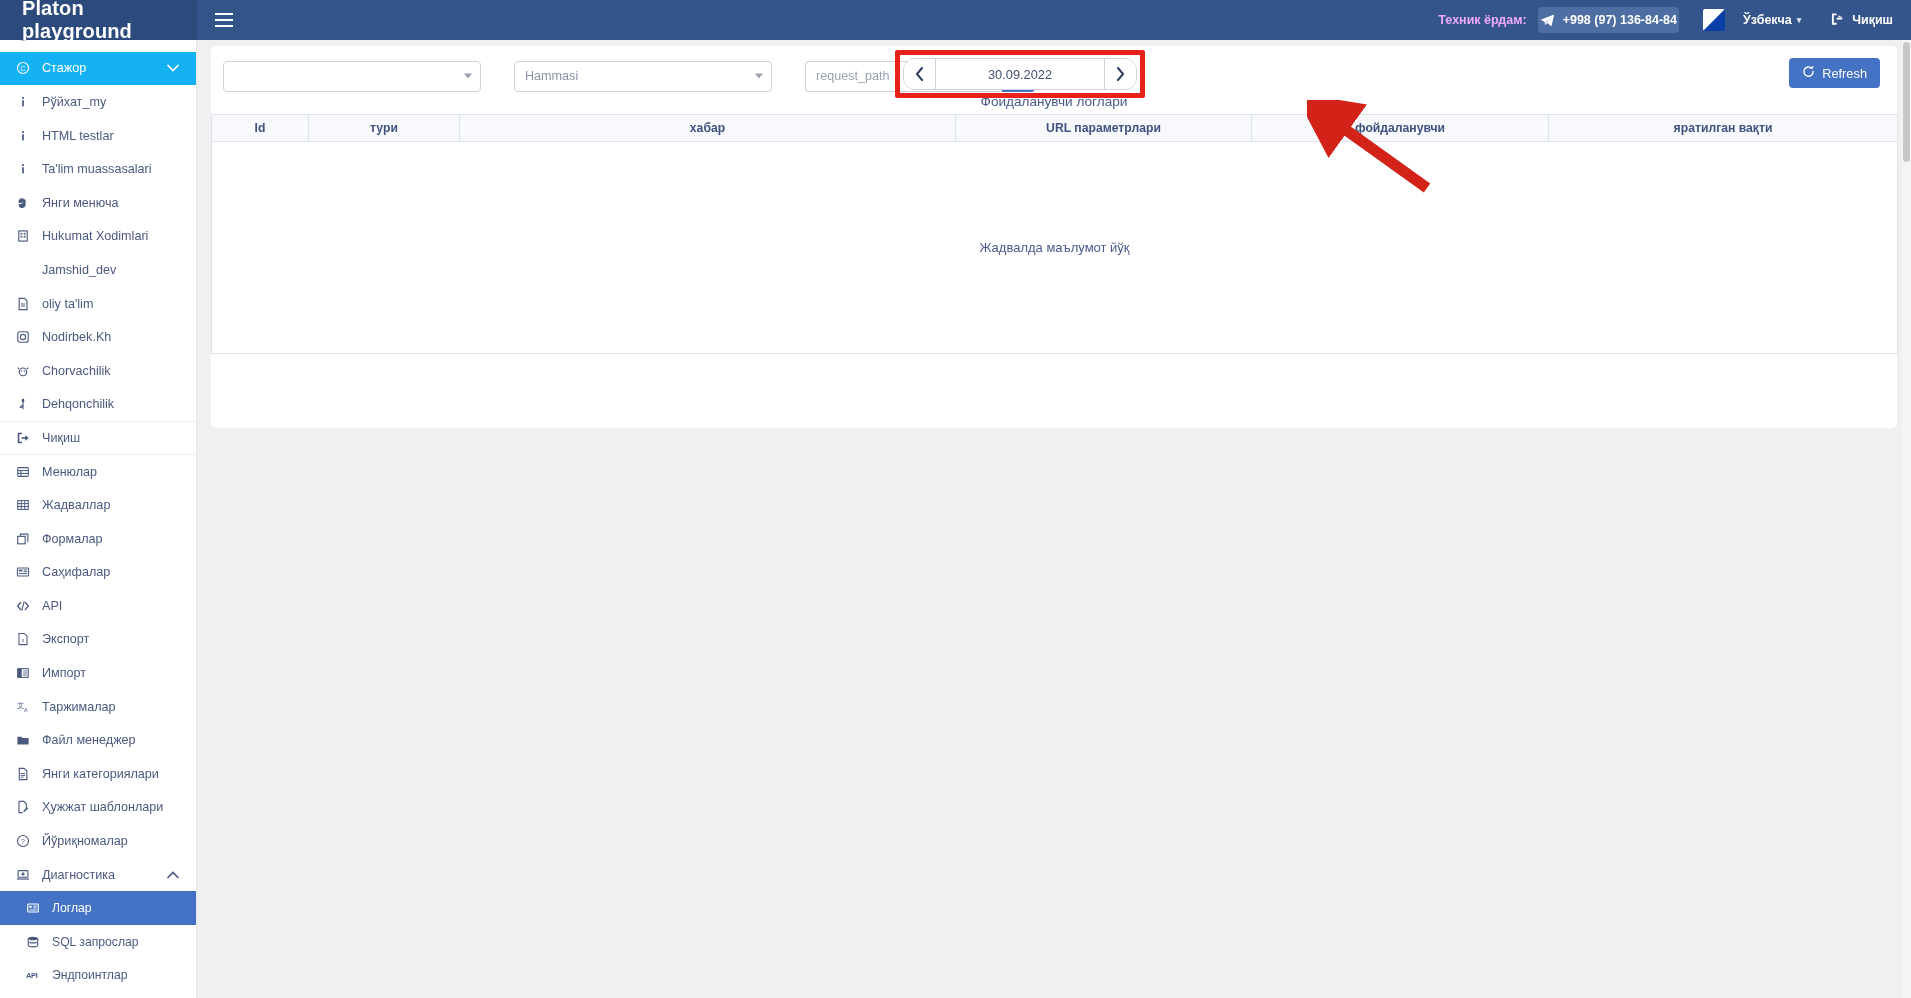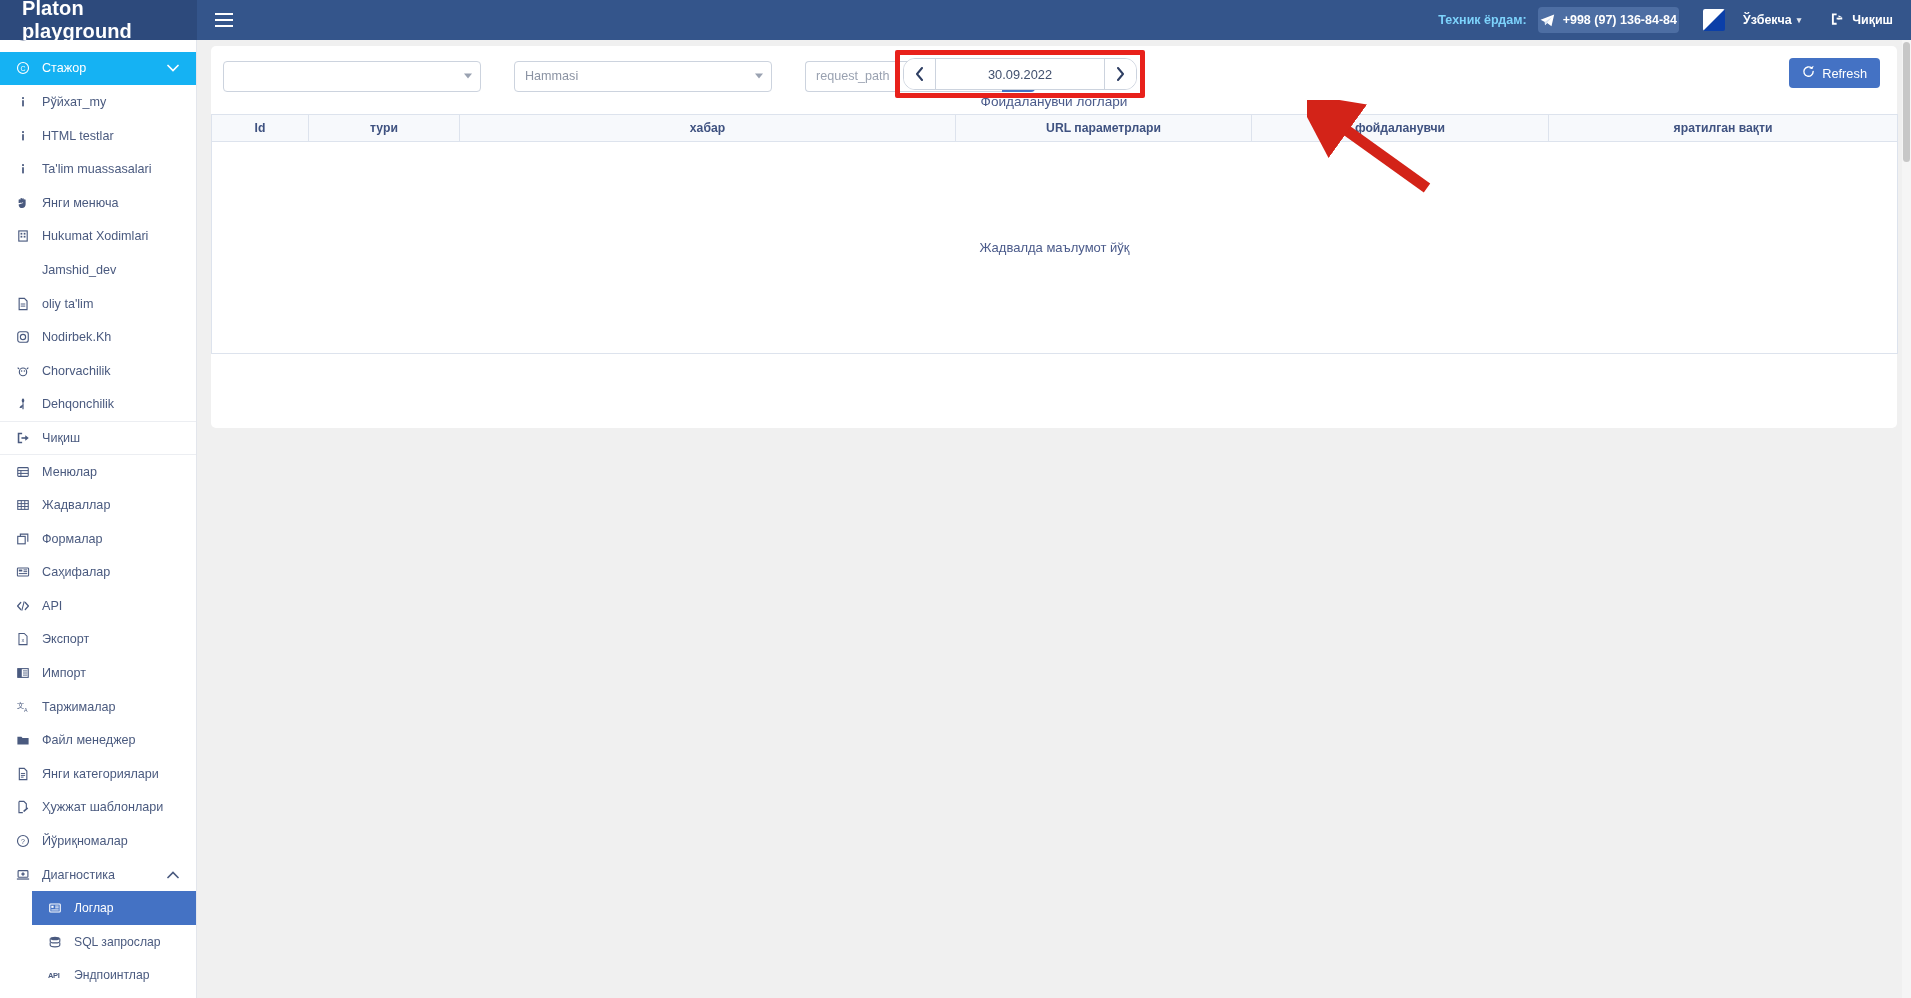--- a/index.html
+++ b/index.html
@@ -31,7 +31,7 @@
     height: 40px; padding-right: 18px; gap: 0;
   }
   .support-label {
-    color: #7dd3fc; font-size: 12.5px; font-weight: bold; margin-right: 11px;
+    color: #f0abfc; font-size: 12.5px; font-weight: bold; margin-right: 11px;
   }
   .phone-btn {
     background: #4d6ea3; border-radius: 4px; height: 26px;

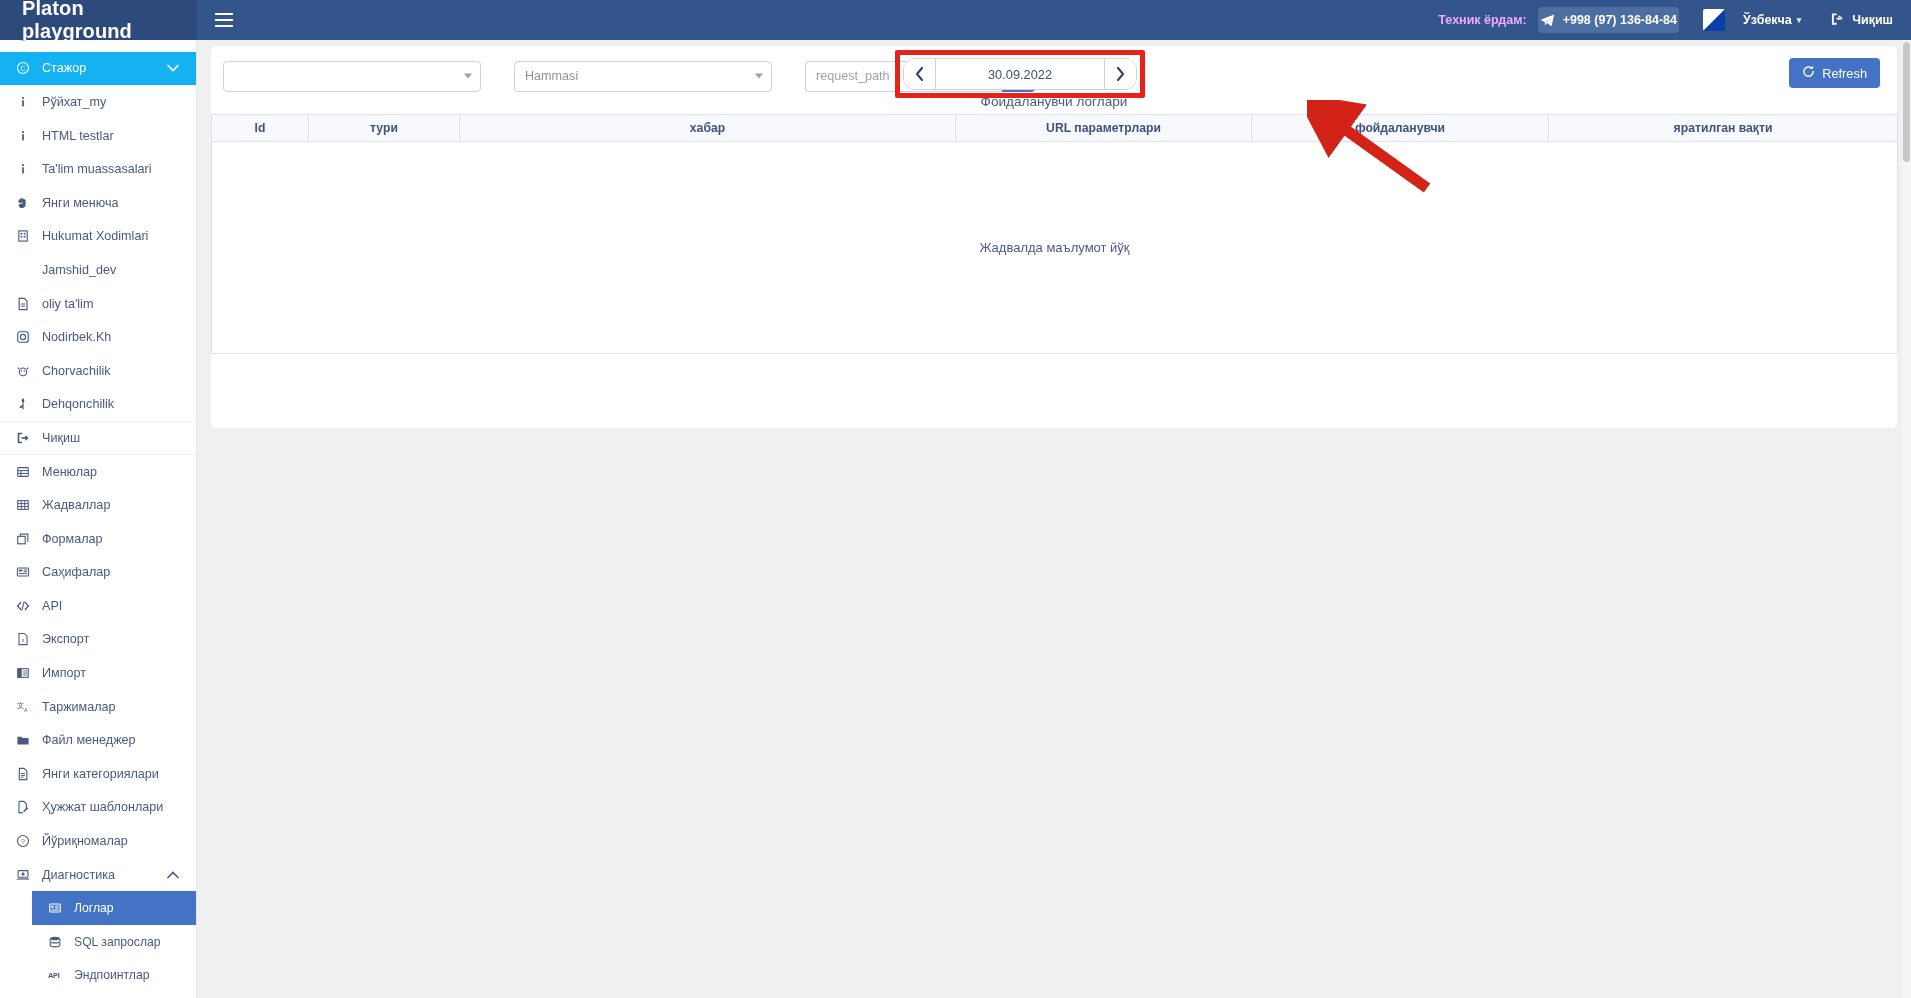--- a/index.html
+++ b/index.html
@@ -82,7 +82,7 @@
   .side-item.active-blue { background: #4472c4; color: #ffffff; }
   .side-item.active-blue .ic { color: #ffffff; }
   .side-item .chev { margin-left: auto; margin-right: 18px; font-size: 12px; }
-  .side-item.sub { padding-left: 16px; font-size: 12.2px; margin-left: 32px; }
+  .side-item.sub { padding-left: 26px; font-size: 12.2px; }
   .side-item.divider-top { border-top: 1px solid #eceef2; }
   .side-item.divider-bottom { border-bottom: 1px solid #eceef2; }
   .side-item.noicon .ic { visibility: hidden; }

